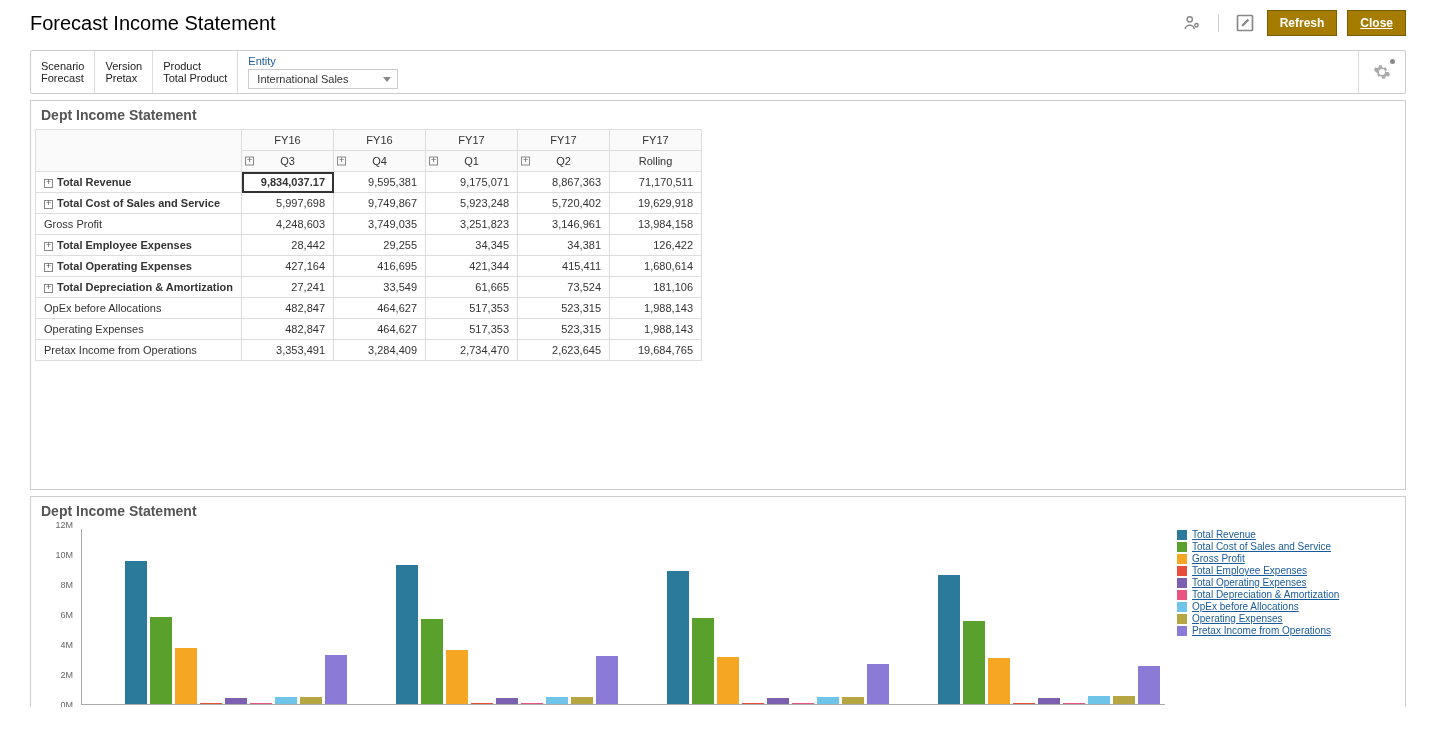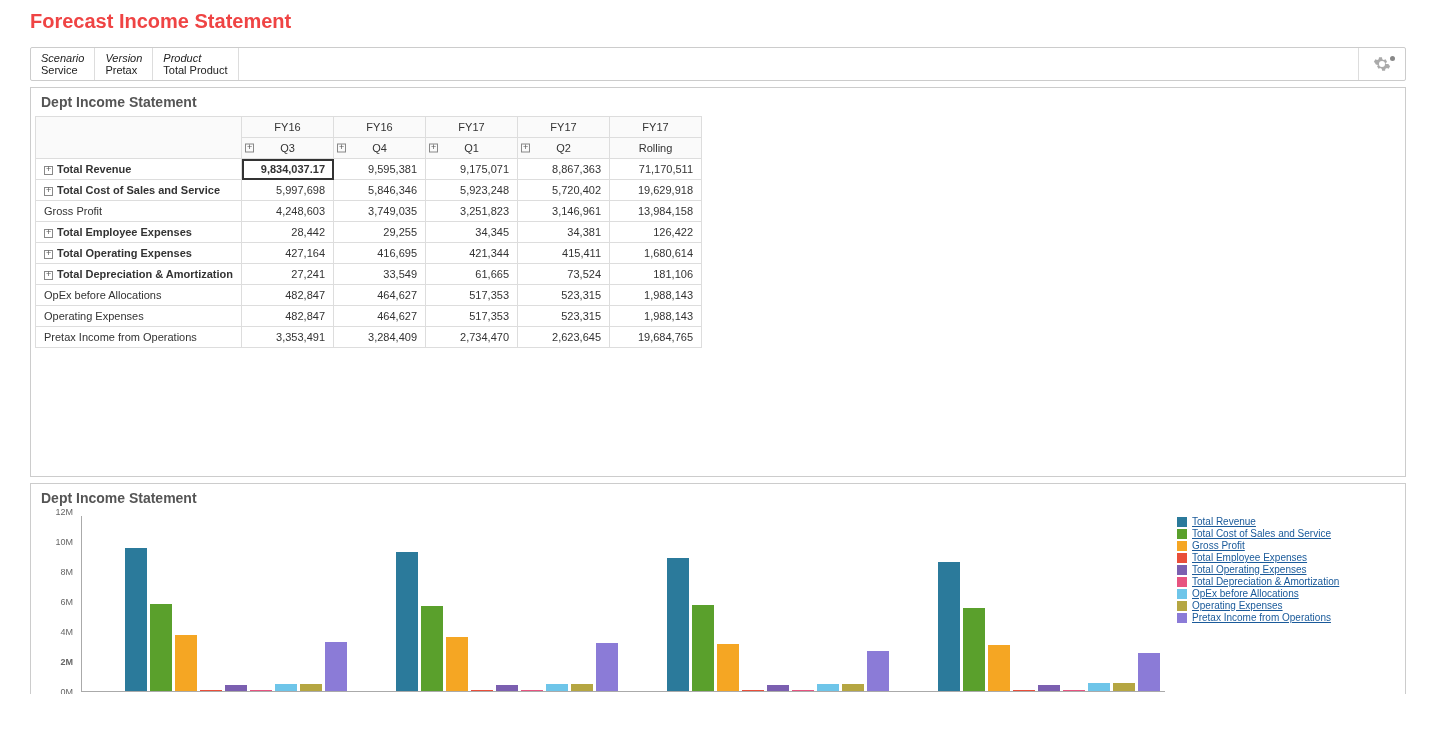--- a/index.html
+++ b/index.html
@@ -18,8 +18,8 @@
   }
   .page-title {
     font-size: 20px;
-    font-weight: bold;
-    color: #ef4444;
+    font-weight: normal;
+    color: #000000;
   }
   .header-actions {
     display: flex;

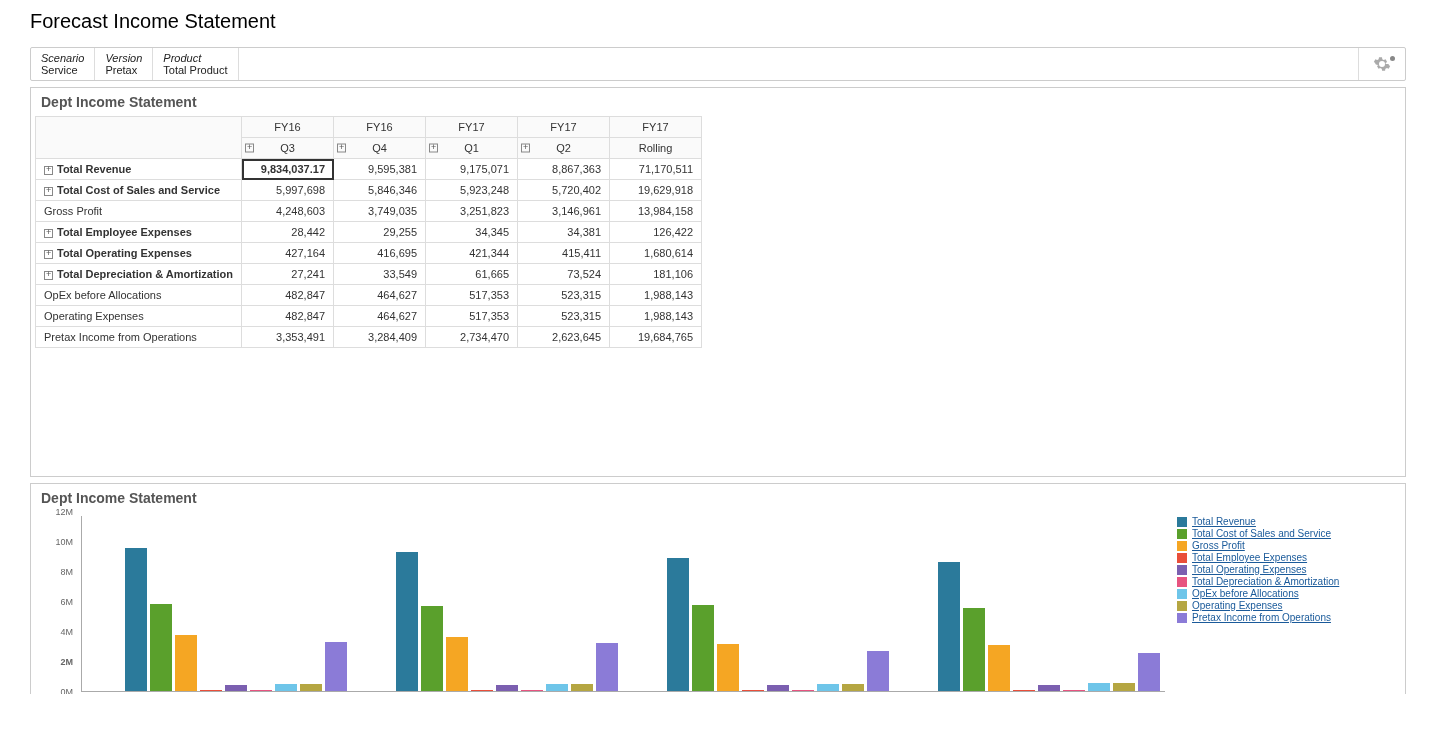--- a/index.html
+++ b/index.html
@@ -221,6 +221,24 @@
 
 <div class="header-bar">
   <div class="page-title">Forecast Income Statement</div>
+  <div class="header-actions">
+    <div class="icon-btn">
+      <svg width="18" height="18" viewBox="0 0 24 24" fill="none" stroke="#888" stroke-width="2">
+          <circle cx="9" cy="7" r="3.5"></circle>
+          <path d="M3 20c0-3 3-5 6-5s6 2 6 5"></path>
+          <circle cx="18" cy="15" r="2.2"></circle>
+        </svg>
+    </div>
+    <div class="divider-v"></div>
+    <div class="icon-btn">
+      <svg width="20" height="20" viewBox="0 0 24 24" fill="none" stroke="#888" stroke-width="2">
+          <rect x="3" y="3" width="18" height="18" rx="1"></rect>
+          <path d="M15 7l2 2-7 7H8v-2l7-7z" fill="#888" stroke="none"></path>
+        </svg>
+    </div>
+    <button class="btn-primary">Refresh</button>
+    <button class="btn-primary"><span style="text-decoration:underline">Close</span></button>
+  </div>
 </div>
 
 <div class="pov-bar">

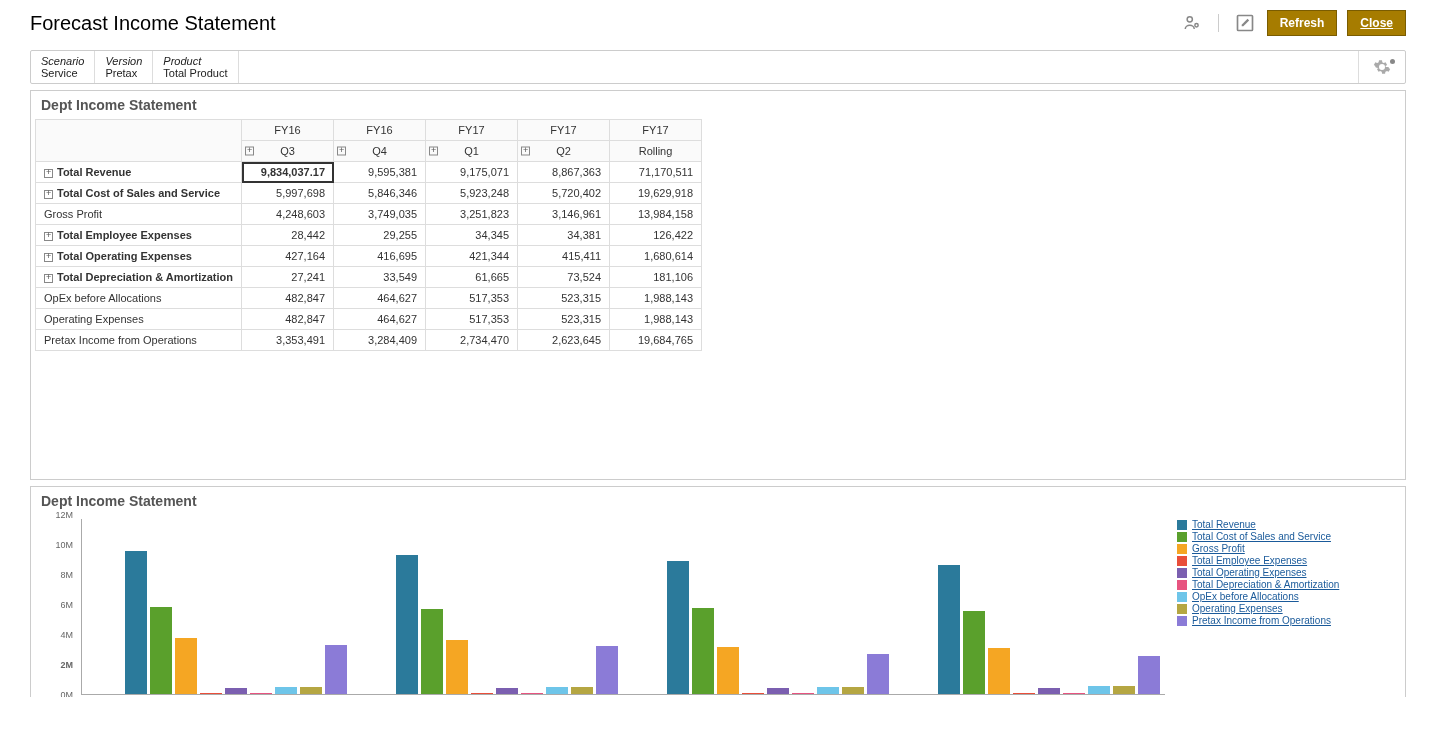--- a/index.html
+++ b/index.html
@@ -67,7 +67,7 @@
     justify-content: center;
     font-size: 11px;
   }
-  .pov-cell .pov-label { color: #222; font-style: italic; }
+  .pov-cell .pov-label { color: #222; }
   .pov-cell .pov-value { color: #222; }
   .pov-entity {
     padding: 4px 10px;

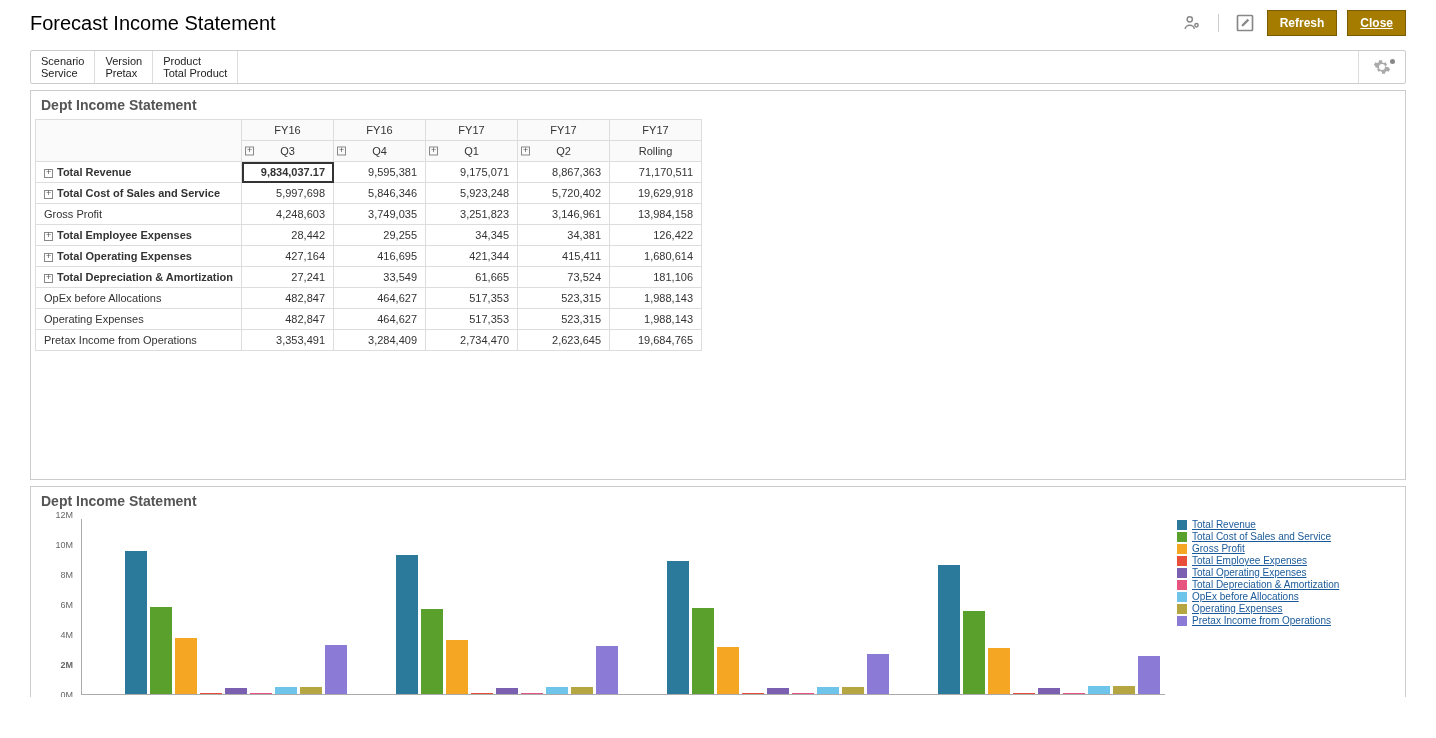--- a/index.html
+++ b/index.html
@@ -253,6 +253,12 @@
   <div class="pov-cell">
     <span class="pov-label">Product</span>
     <span class="pov-value">Total Product</span>
+  </div>
+  <div class="pov-entity">
+    <span class="pov-label">Entity</span>
+    <div class="entity-select">
+      <span>International Sales</span>
+    </div>
   </div>
   <div class="pov-gear">
     <svg width="18" height="18" viewBox="0 0 24 24" fill="#aaa">

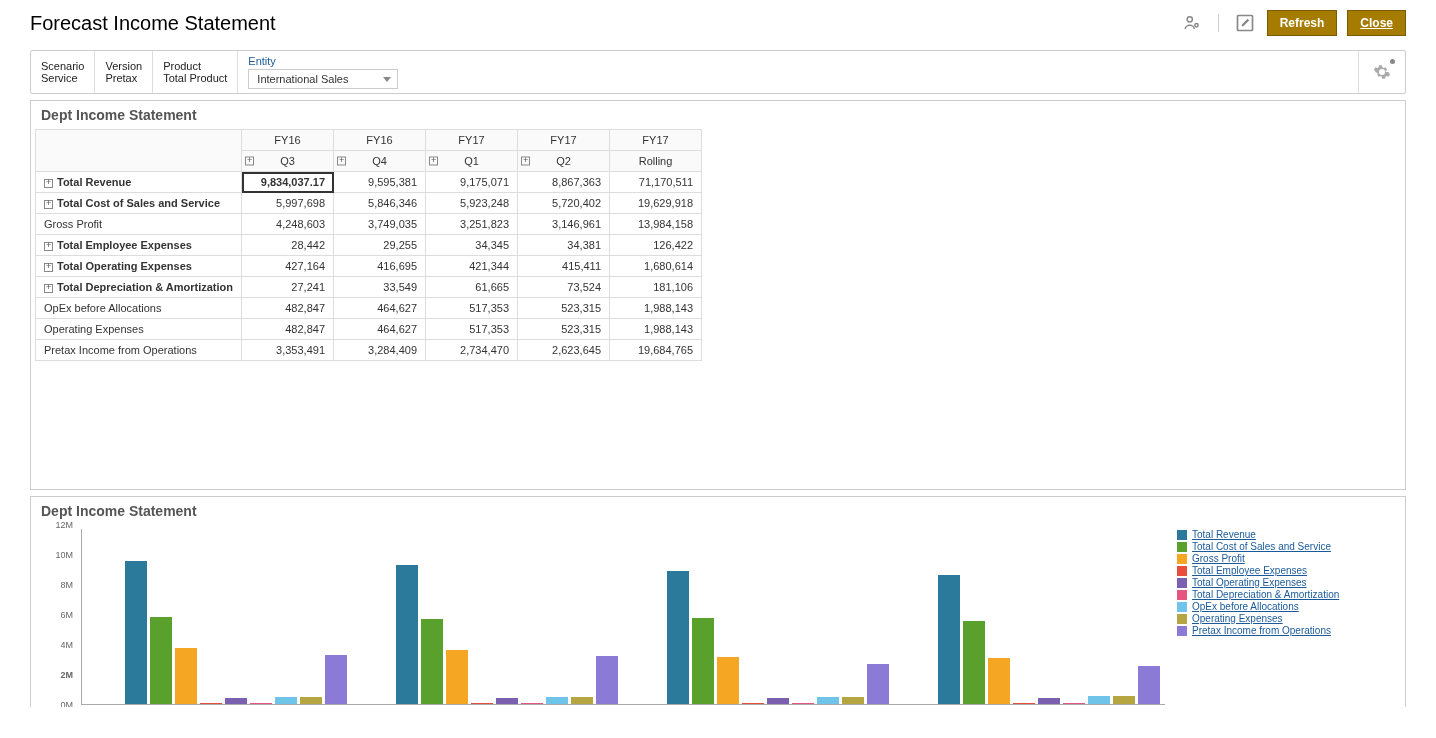--- a/index.html
+++ b/index.html
@@ -244,7 +244,7 @@
 <div class="pov-bar">
   <div class="pov-cell">
     <span class="pov-label">Scenario</span>
-    <span class="pov-value">Service</span>
+    <span class="pov-value">Forecast</span>
   </div>
   <div class="pov-cell">
     <span class="pov-label">Version</span>

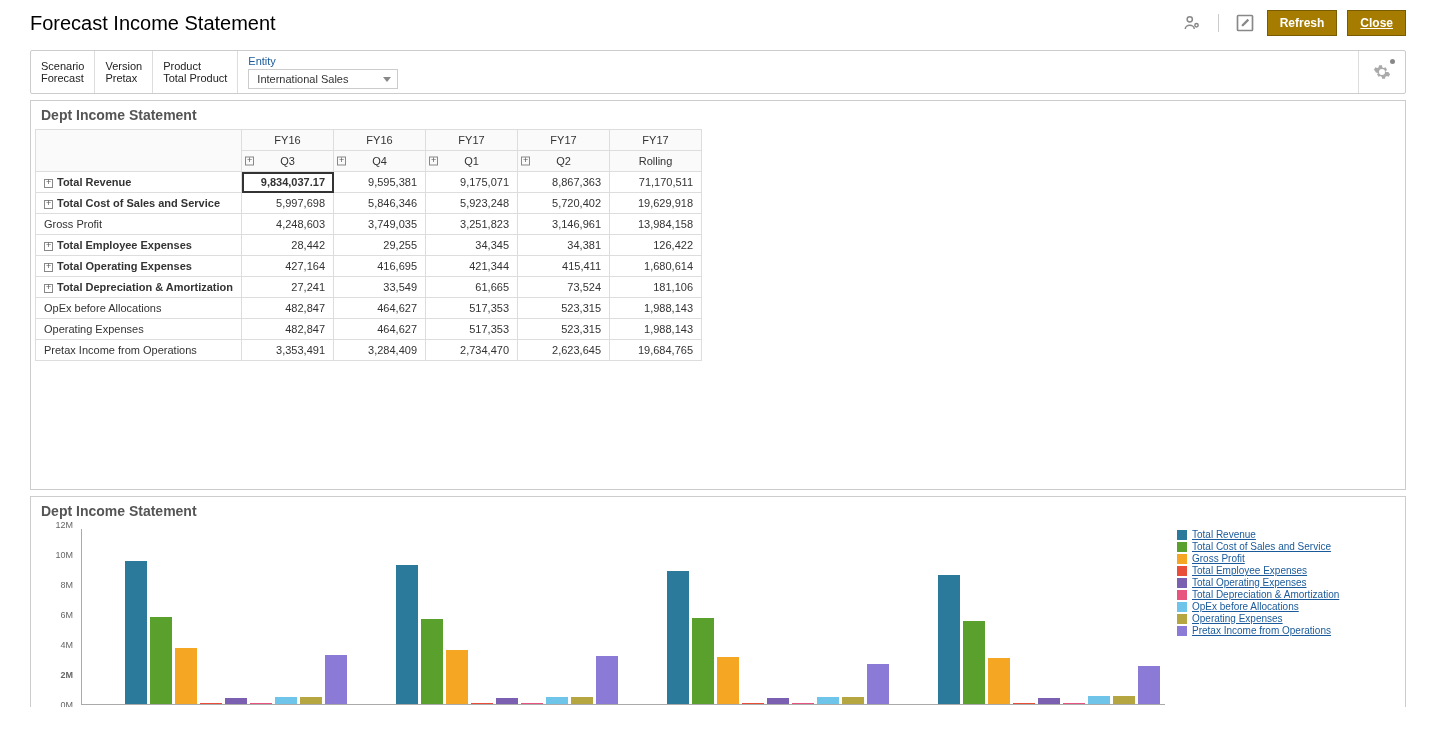--- a/index.html
+++ b/index.html
@@ -301,7 +301,7 @@
           <tr>
             <td class="col-rowhdr"><span class="expand-box"></span><span class="row-label">Total Cost of Sales and Service</span></td>
             <td class="col-val">5,997,698</td>
-            <td class="col-val">5,846,346</td>
+            <td class="col-val">9,749,867</td>
             <td class="col-val">5,923,248</td>
             <td class="col-val">5,720,402</td>
             <td class="col-val">19,629,918</td>

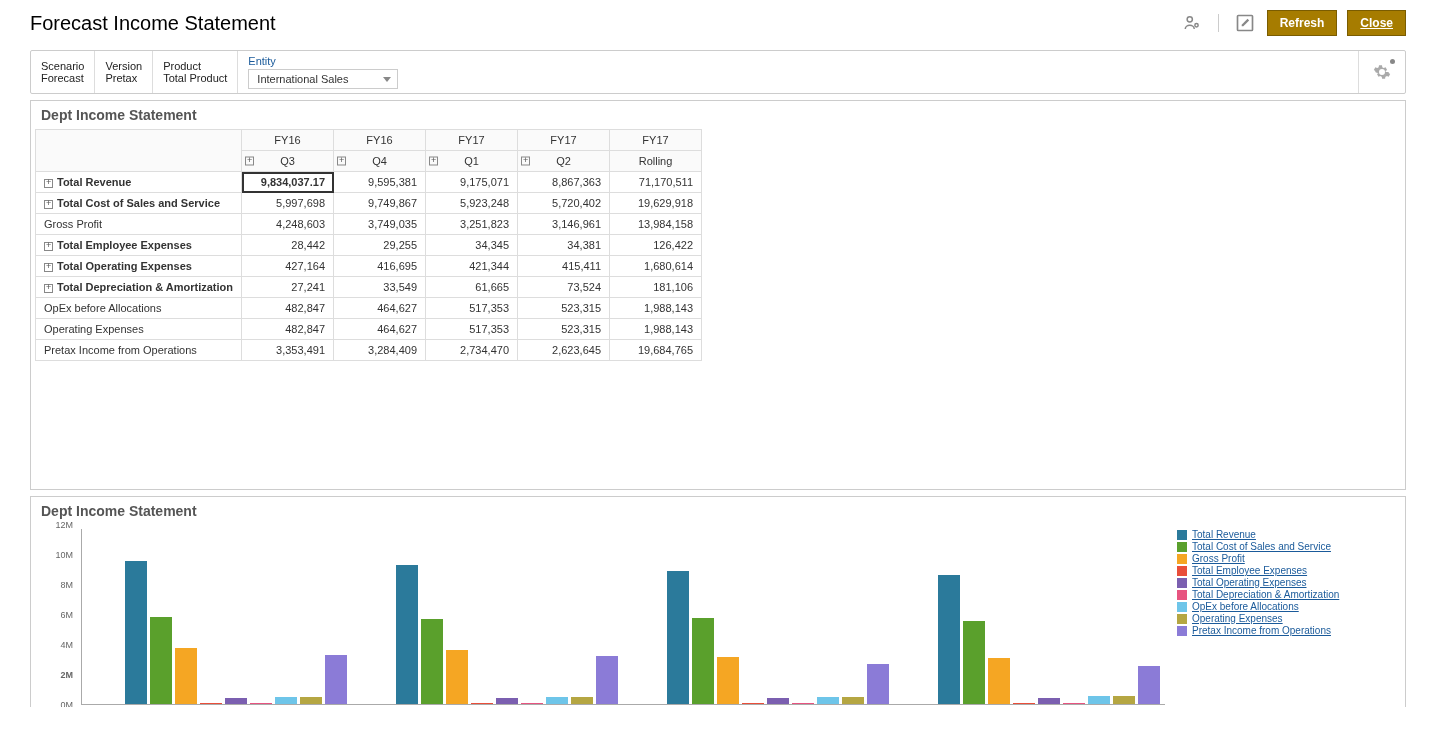--- a/index.html
+++ b/index.html
@@ -373,7 +373,7 @@
     <div class="chart-plot">
       <div class="y-axis" id="yaxis">
           <div class="y-tick" style="bottom: 0%;">0M</div>
-          <div class="y-tick" style="bottom: 16.6667%; font-weight: bold;">2M</div>
+          <div class="y-tick" style="bottom: 16.6667%;">2M</div>
           <div class="y-tick" style="bottom: 33.3333%;">4M</div>
           <div class="y-tick" style="bottom: 50%; margin-left: 38px;">6M</div>
           <div class="y-tick" style="bottom: 66.6667%;">8M</div>

